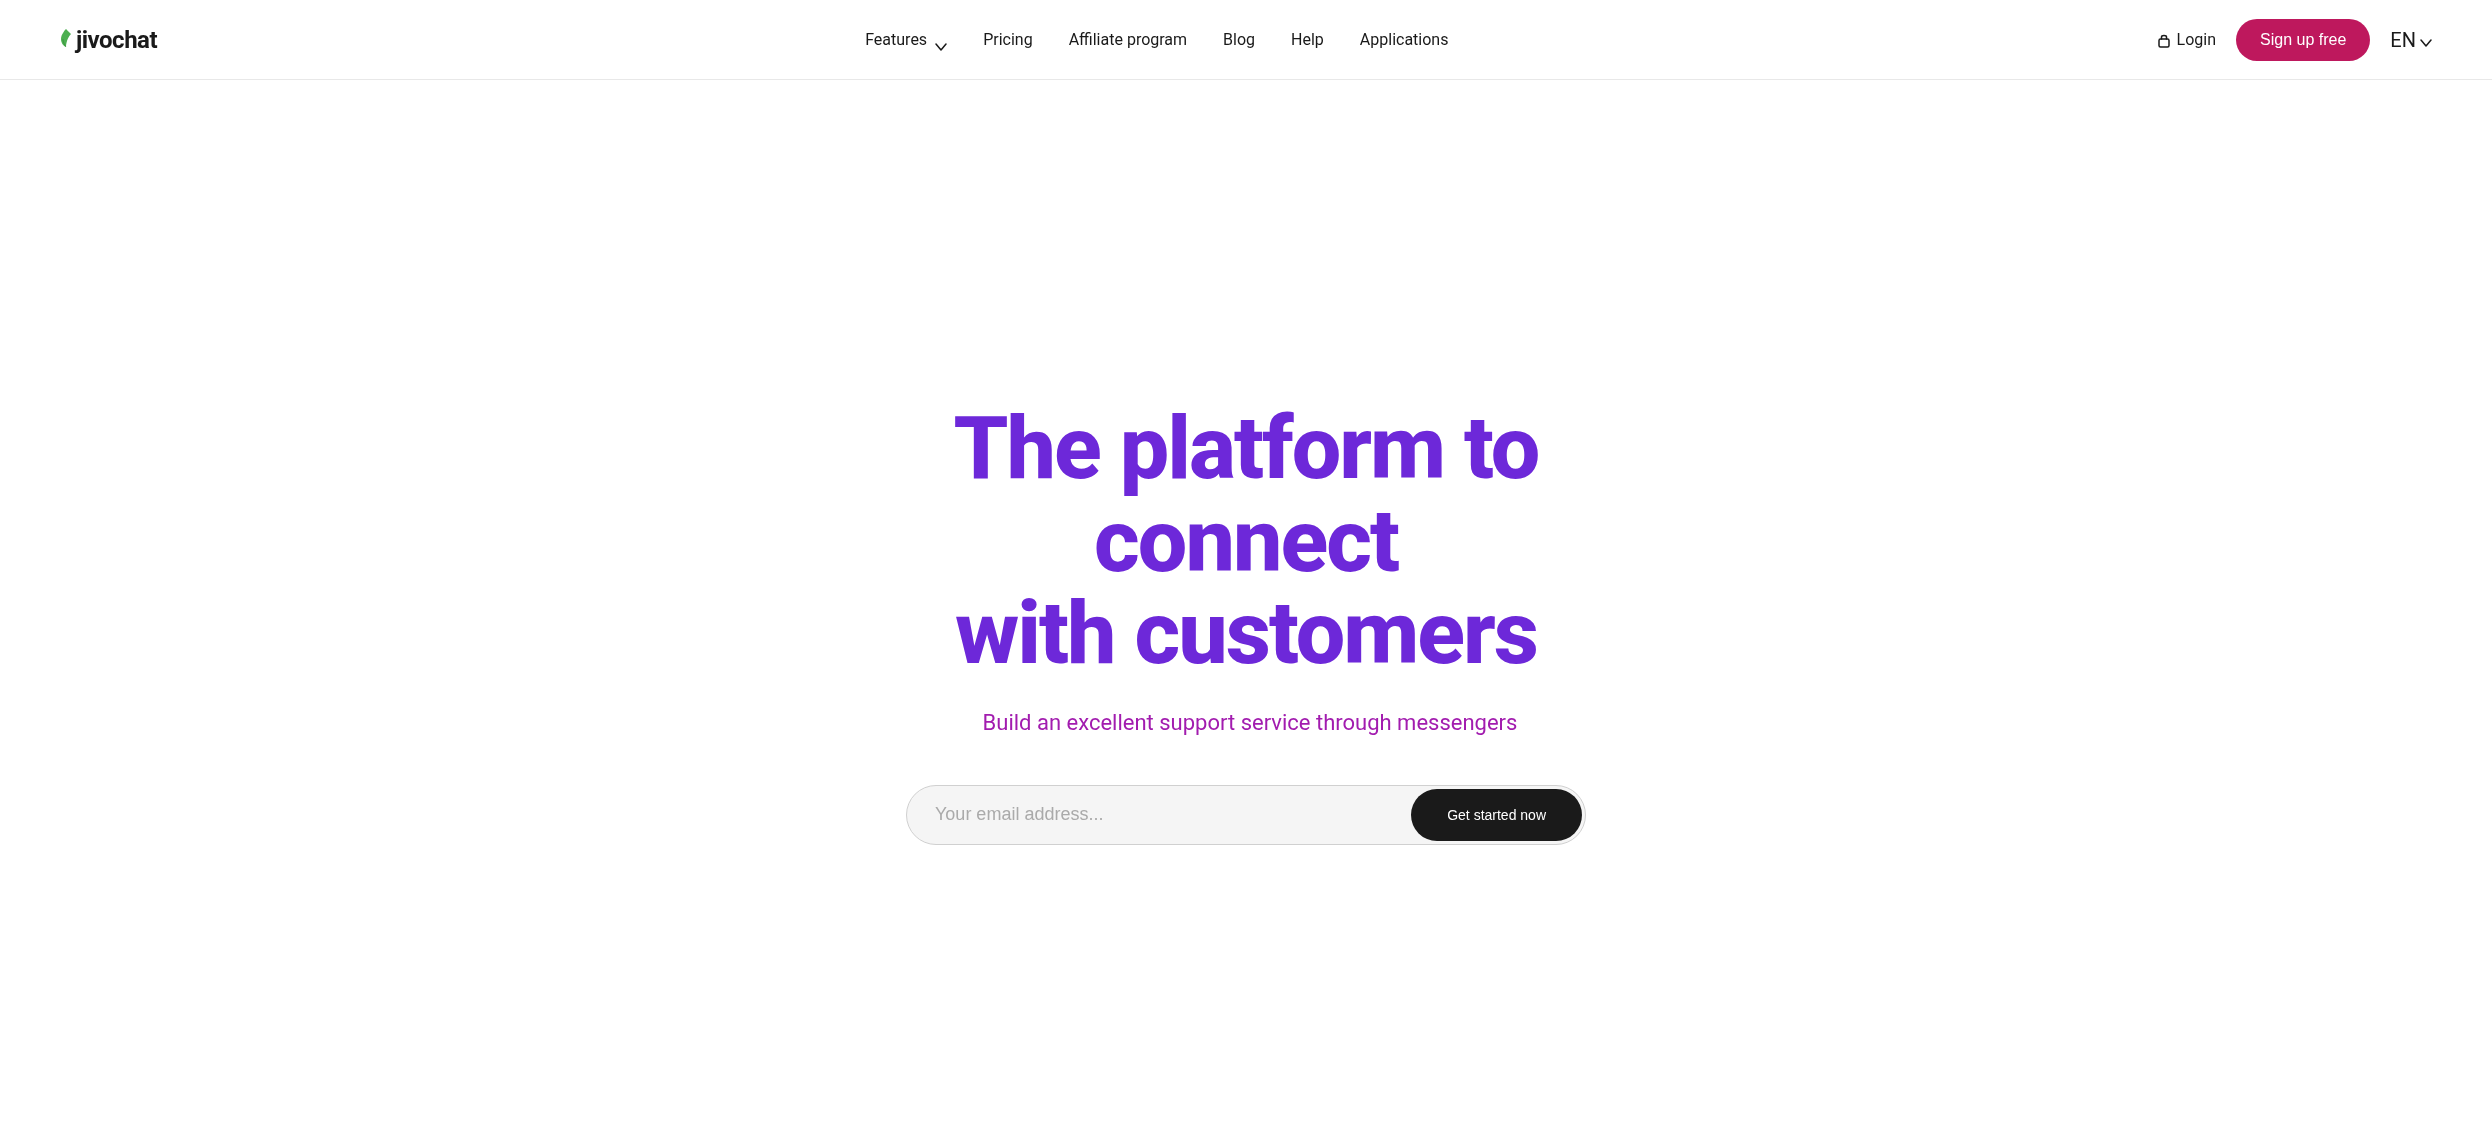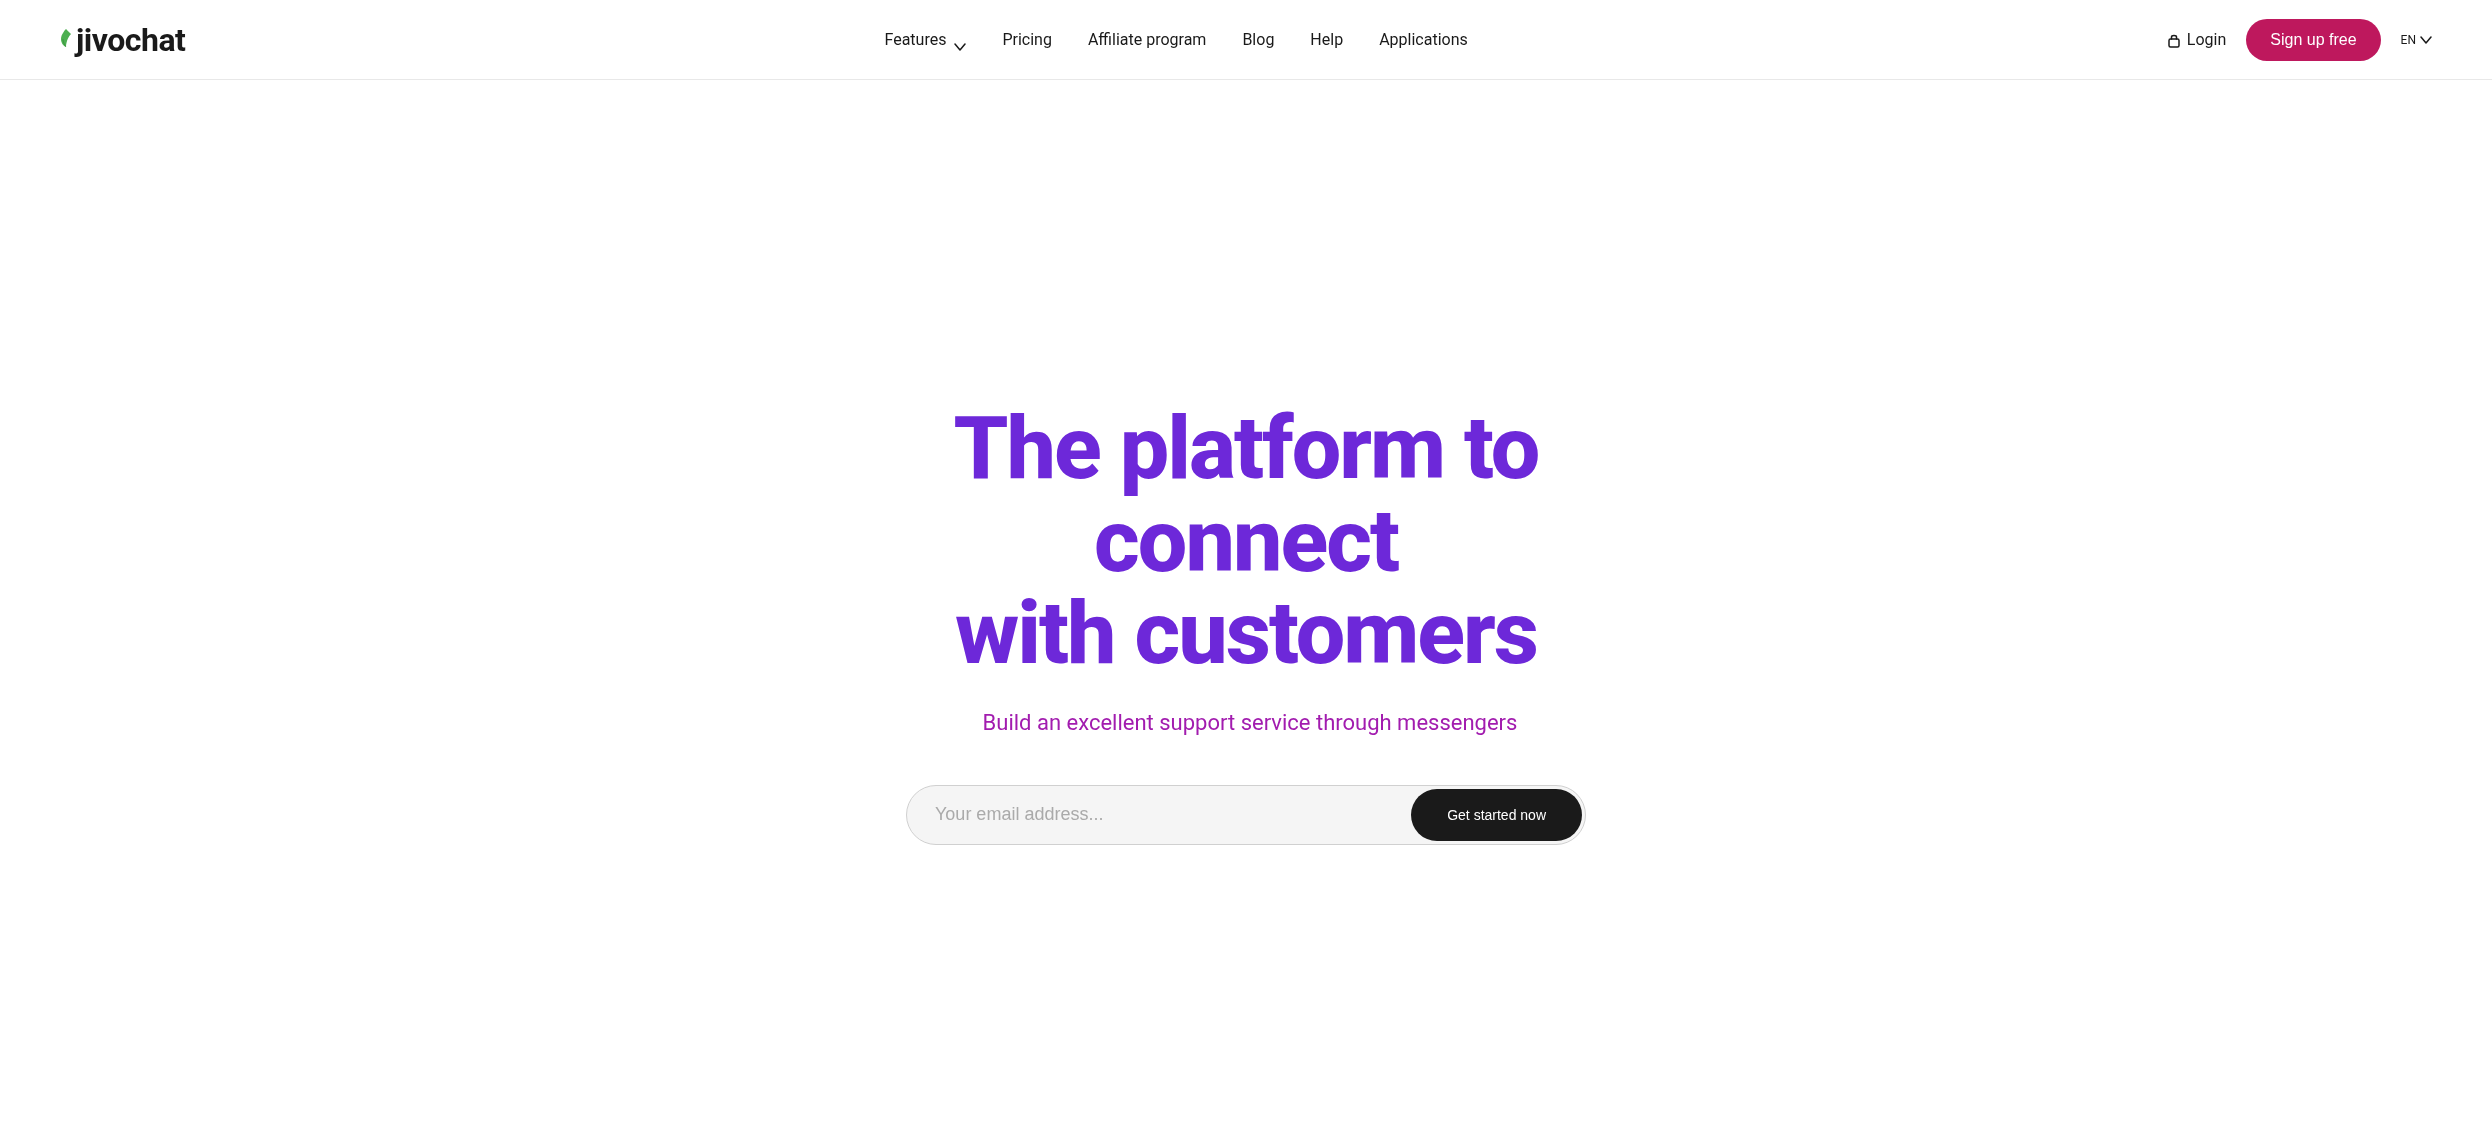--- a/index.html
+++ b/index.html
@@ -35,7 +35,7 @@
     }
 
     .logo-text {
-      font-size: 32px;
+      font-size: 24px;
       font-weight: 700;
       color: #1a1a1a;
       letter-spacing: -0.5px;

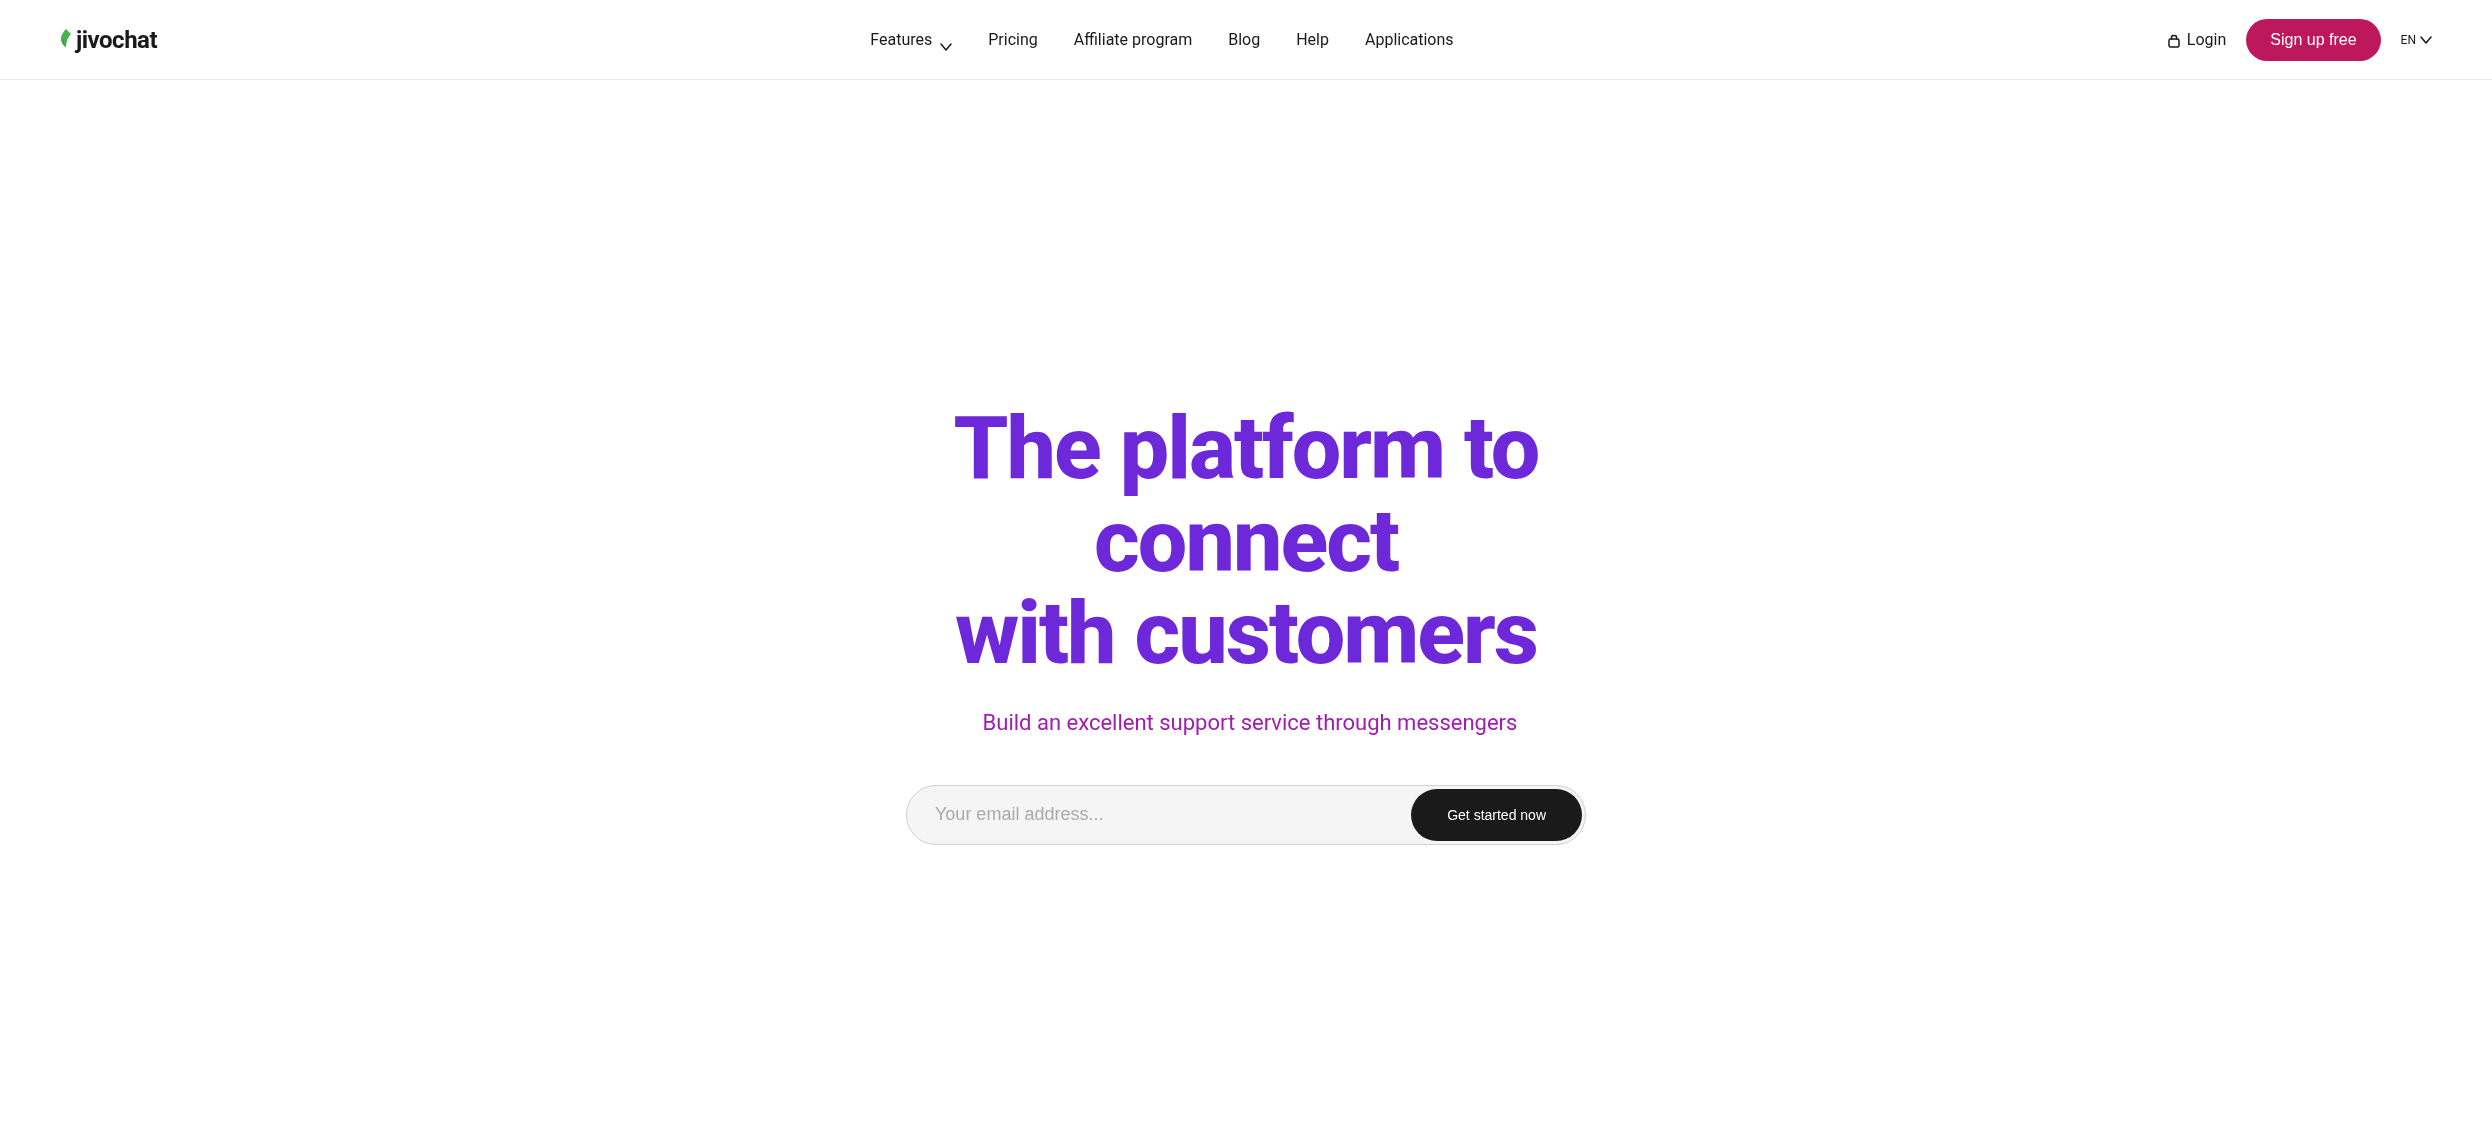--- a/index.html
+++ b/index.html
@@ -114,7 +114,7 @@
       display: flex;
       align-items: center;
       gap: 4px;
-      font-size: 12px;
+      font-size: 20px;
       color: #1a1a1a;
       cursor: pointer;
     }

